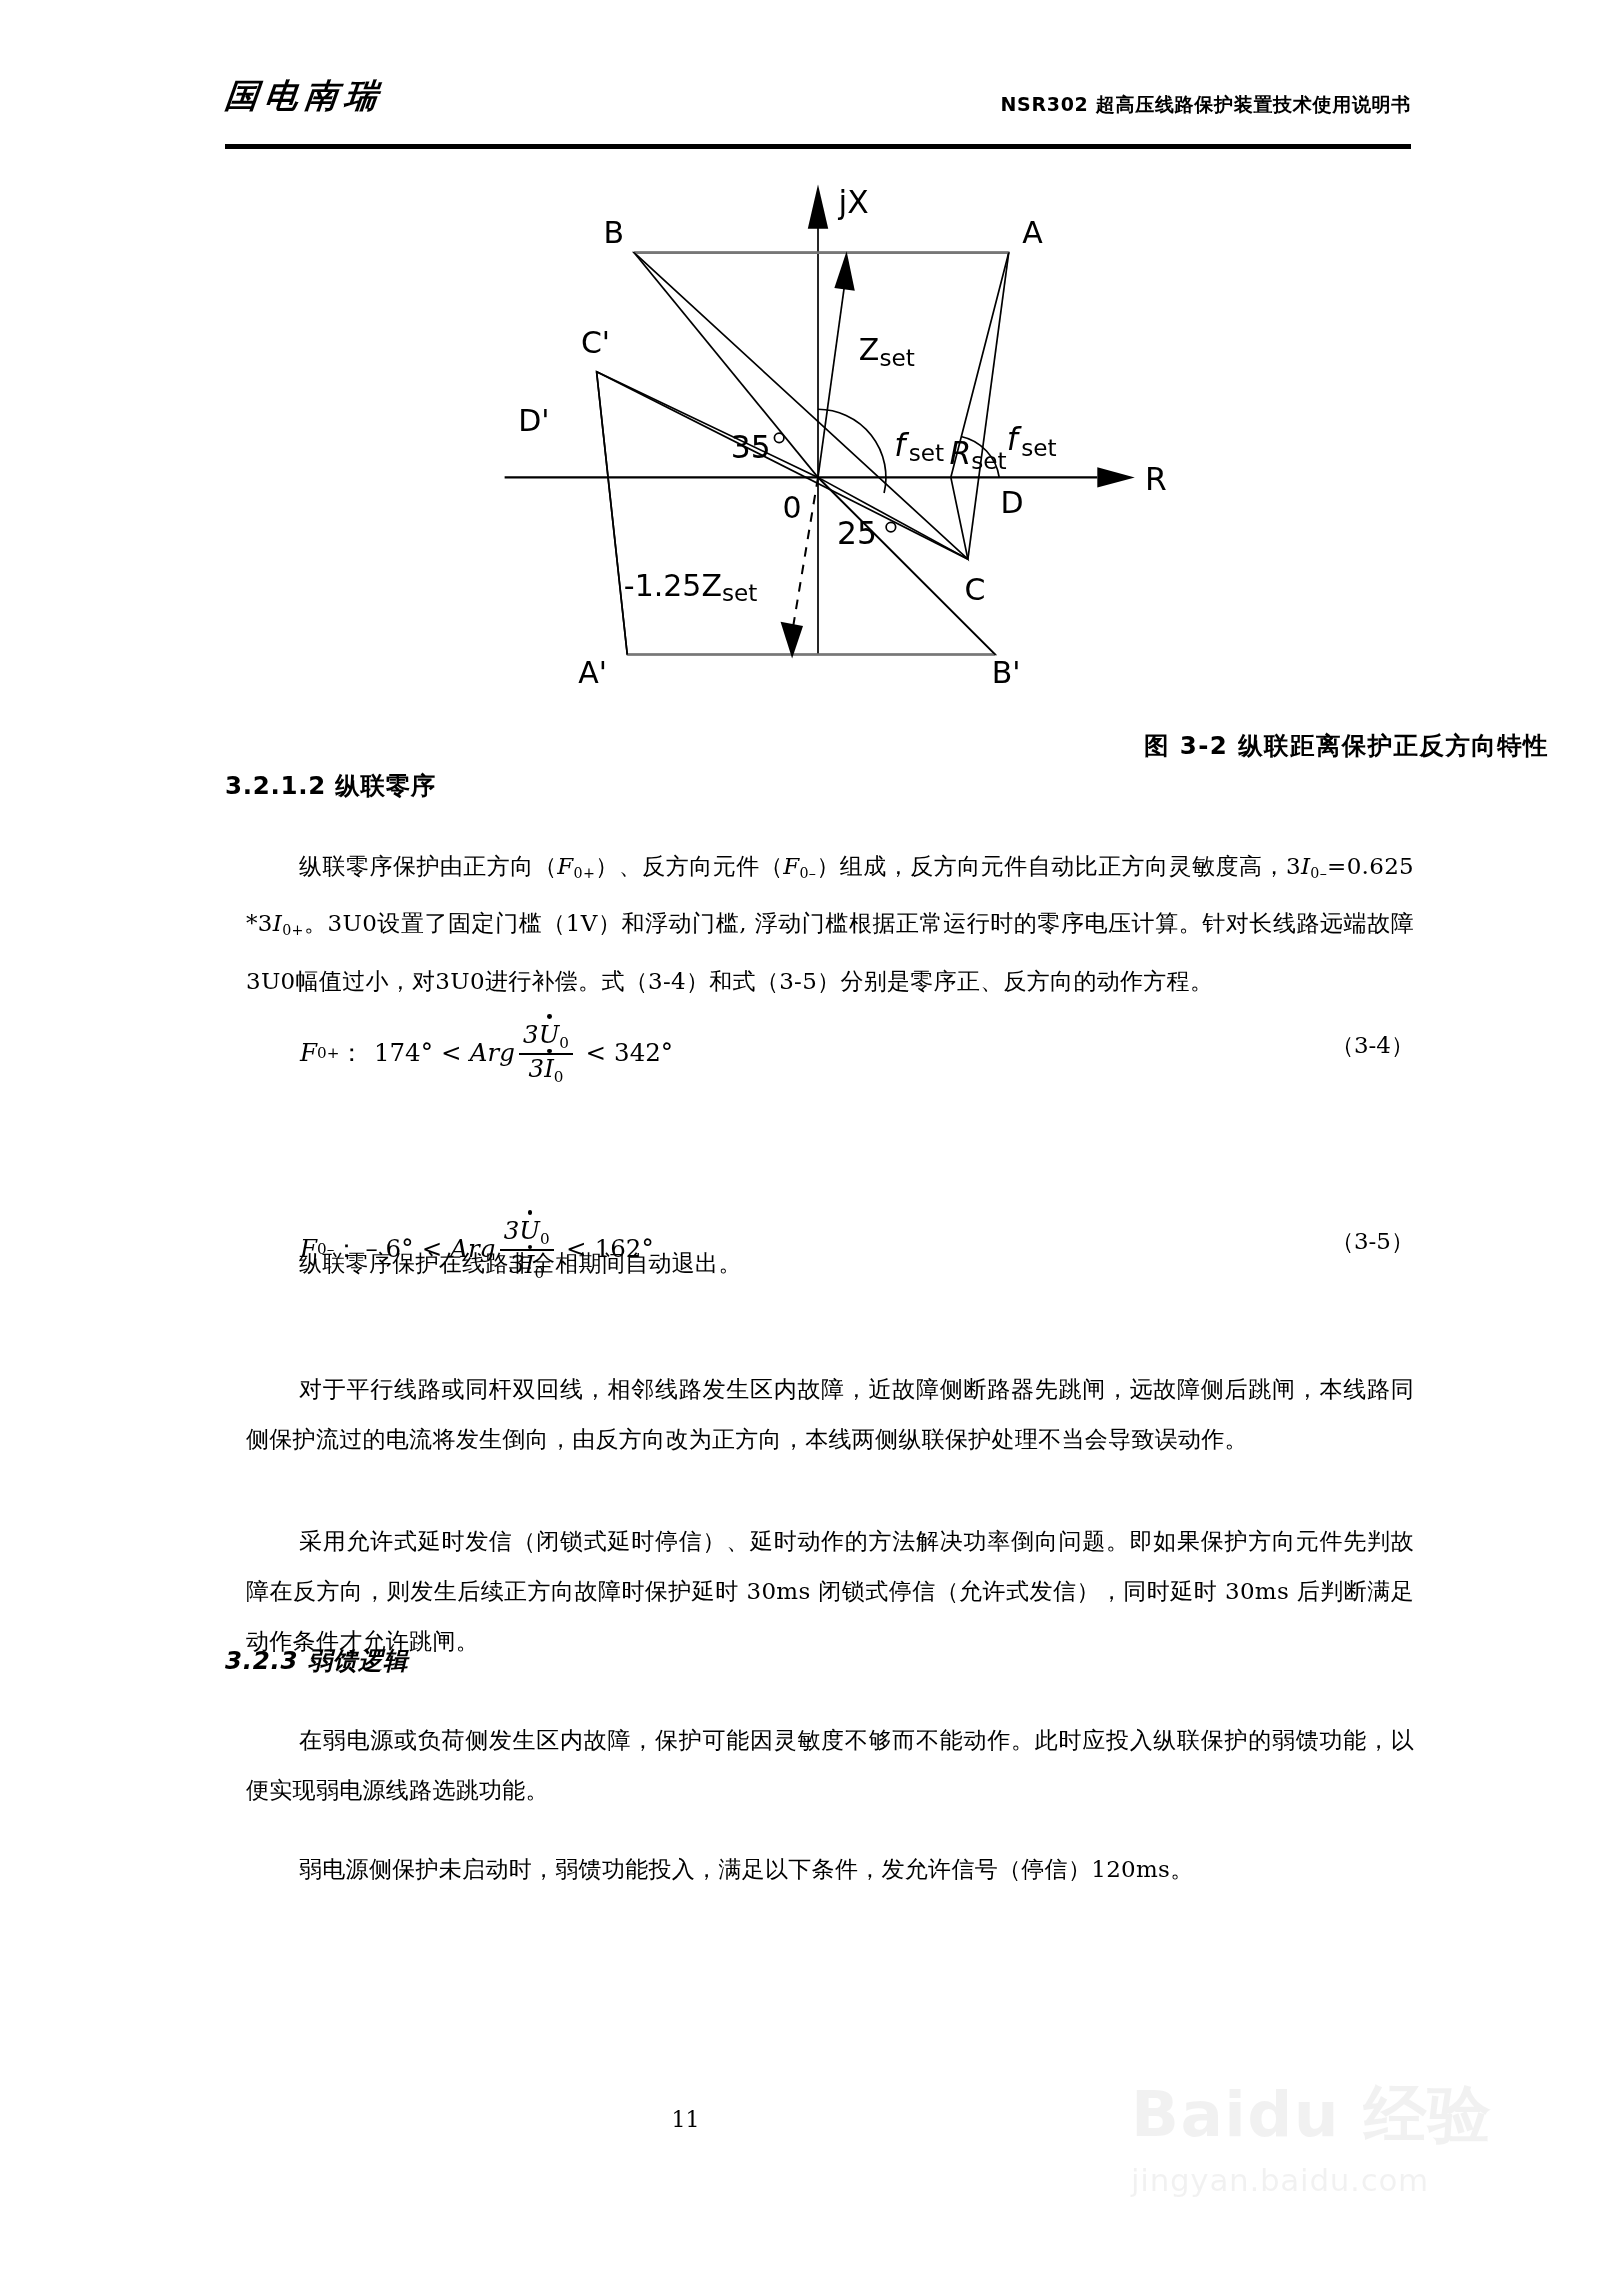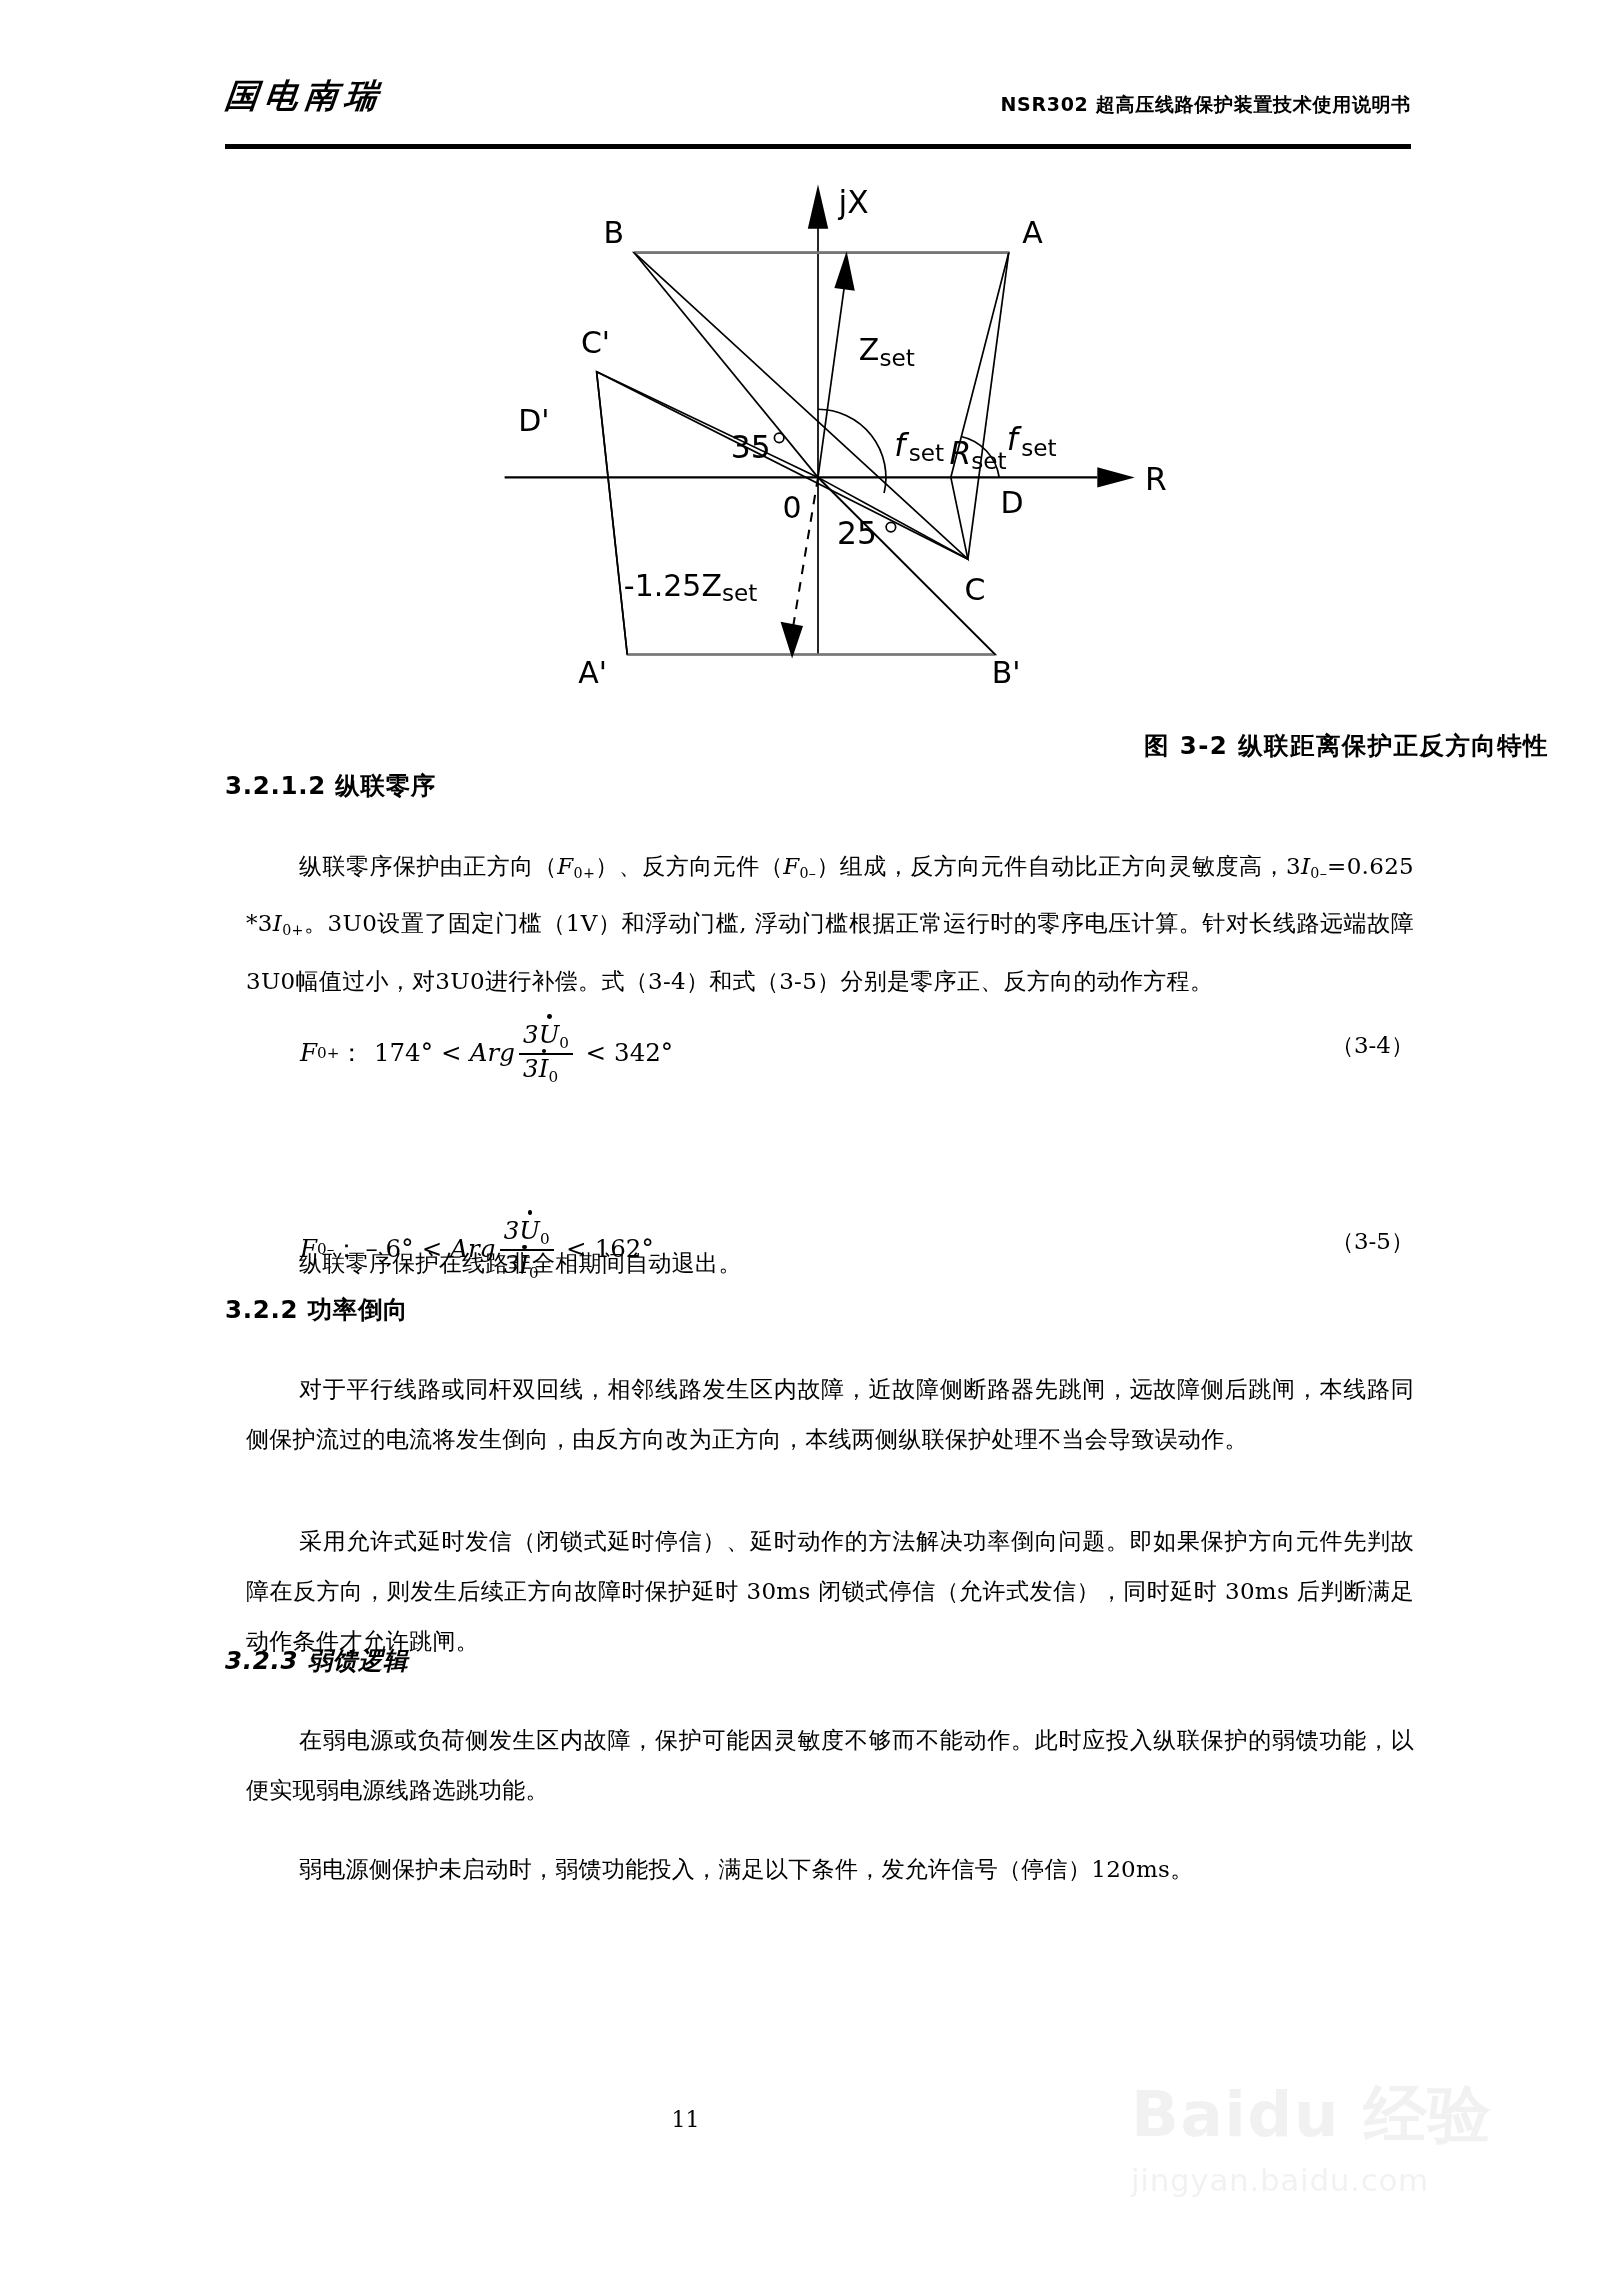--- a/index.html
+++ b/index.html
@@ -128,7 +128,7 @@
   .frac {
     display: inline-flex;
     flex-direction: column;
-    align-items: flex-start;
+    align-items: center;
     vertical-align: middle;
     margin: 0 4.1px;
     line-height: 1.05;

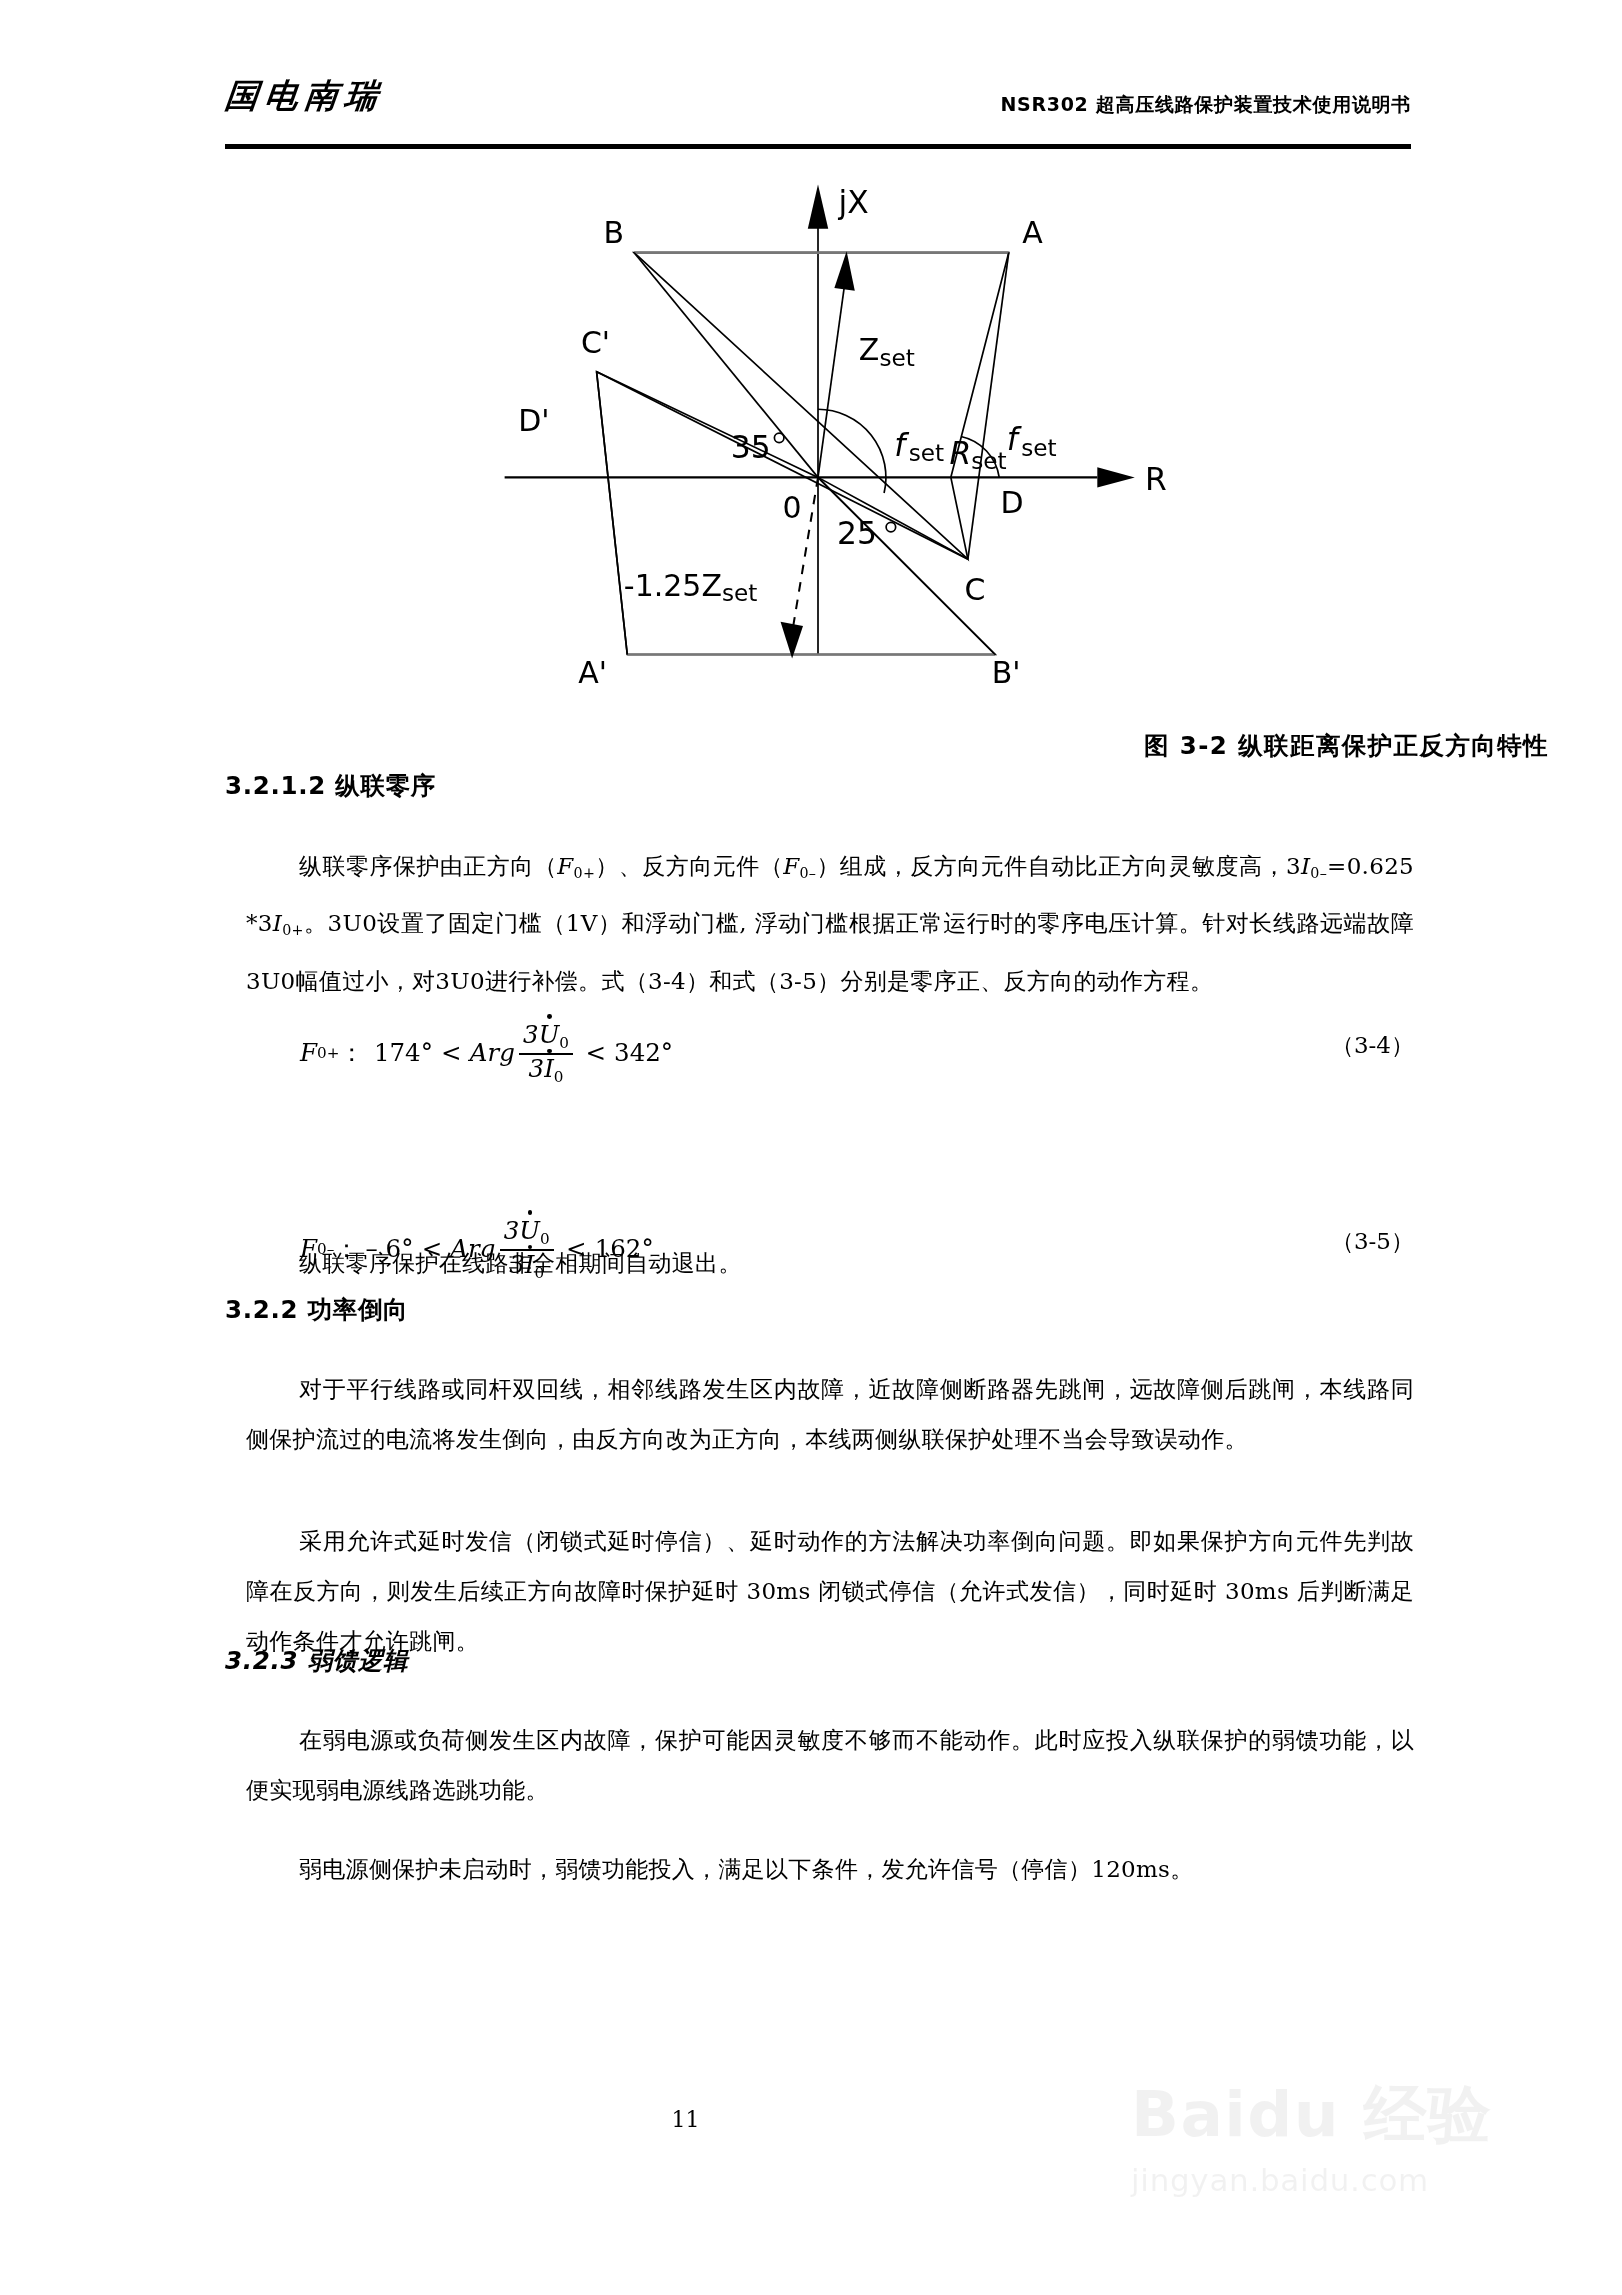--- a/index.html
+++ b/index.html
@@ -311,9 +311,6 @@
     <p class="para indent">纵联零序保护在线路非全相期间自动退出。</p>
   </div>
 
-  <div class="content" style="top:1298px;">
-    <div class="sec-heading">3.2.2  功率倒向</div>
-  </div>
   <div class="content" style="top:1341px;">
     <p class="para indent">对于平行线路或同杆双回线，相邻线路发生区内故障，近故障侧断路器先跳闸，远故障侧后跳闸，本线路同侧保护流过的电流将发生倒向，由反方向改为正方向，本线两侧纵联保护处理不当会导致误动作。</p>
   </div>

